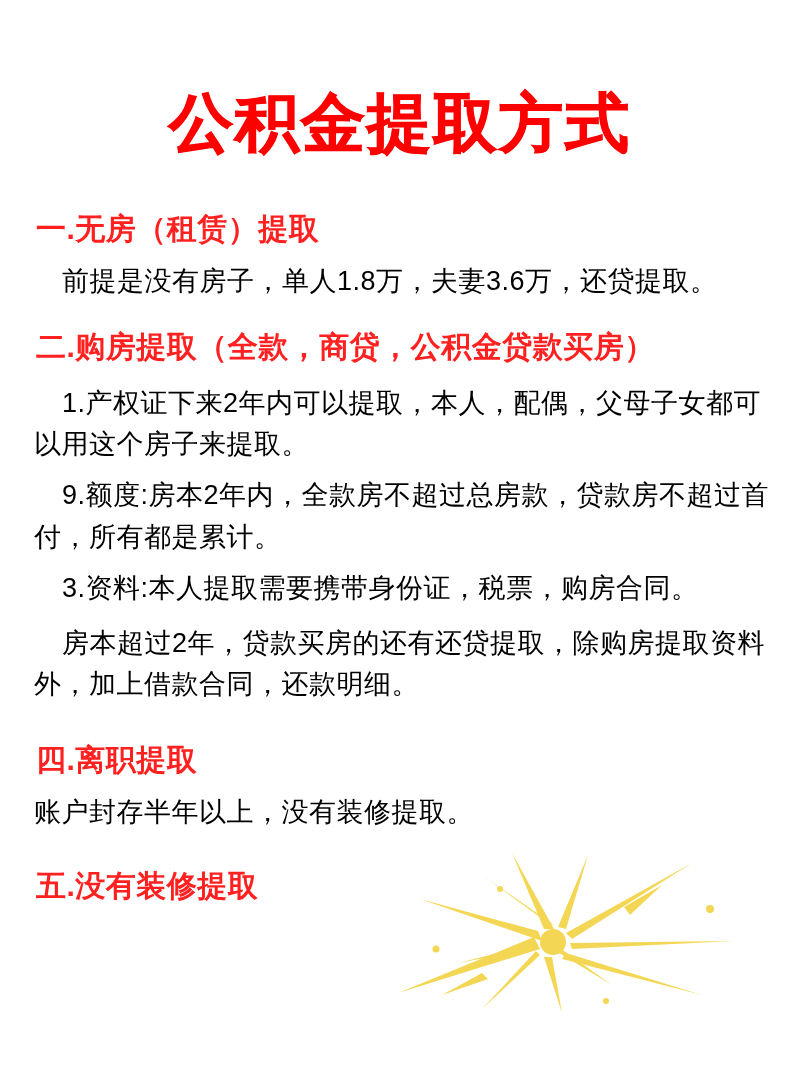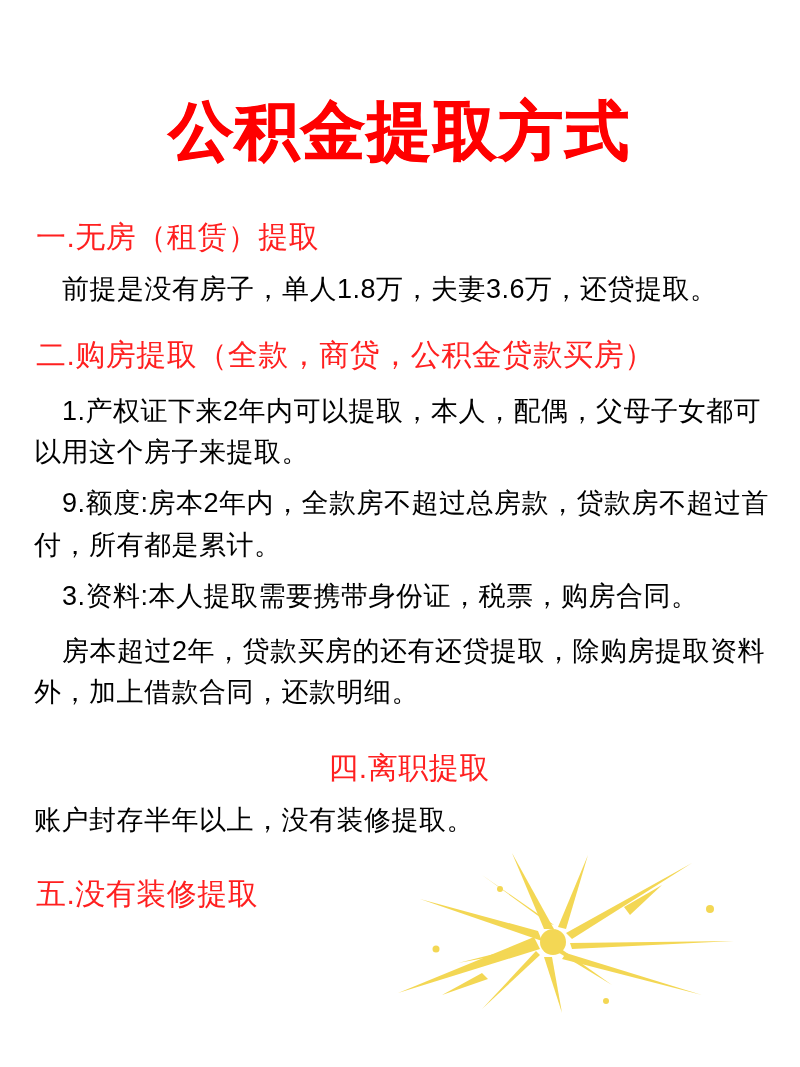--- a/index.html
+++ b/index.html
@@ -20,7 +20,7 @@
     width: 800px;
     height: 1067px;
     box-sizing: border-box;
-    padding: 8px 18px;
+    padding: 0 18px;
   }
   .title {
     margin: 0;

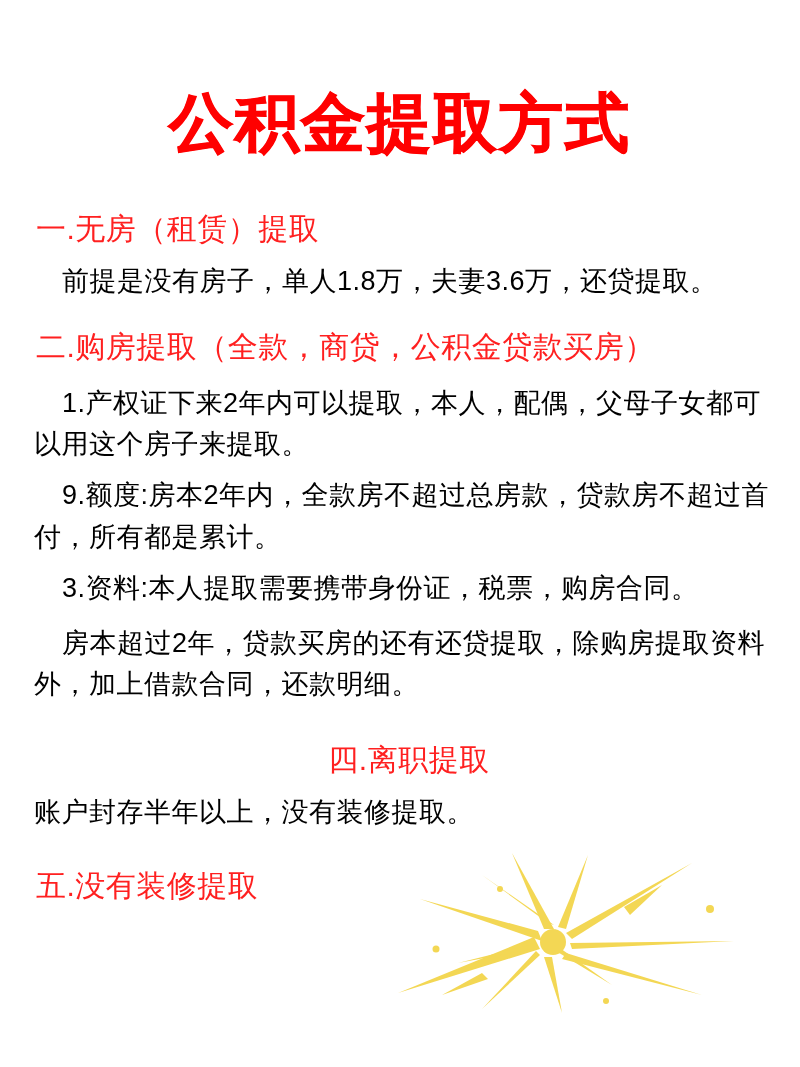--- a/index.html
+++ b/index.html
@@ -36,7 +36,7 @@
   .section-head {
     color: #ff2020;
     font-size: 30px;
-    font-weight: normal;
+    font-weight: bold;
     margin: 0;
     padding-left: 18px;
     line-height: 1.5;

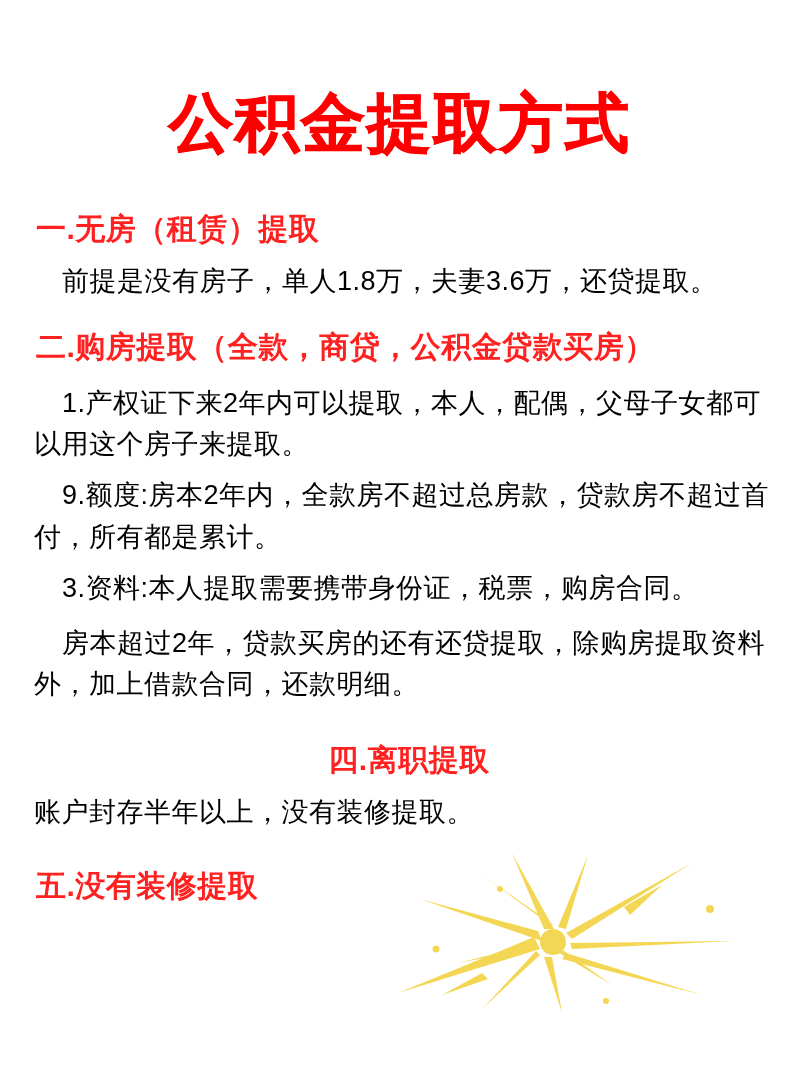--- a/index.html
+++ b/index.html
@@ -45,7 +45,7 @@
   .head-1 { margin-top: 48px; }
   .head-2 { margin-top: 22px; }
   .head-3 { margin-top: 34px; }
-  .head-4 { margin-top: 32px; text-align: center; }
+  .head-4 { margin-top: 32px; }
   .head-5 { margin-top: 30px; }
 
   .body-text {

